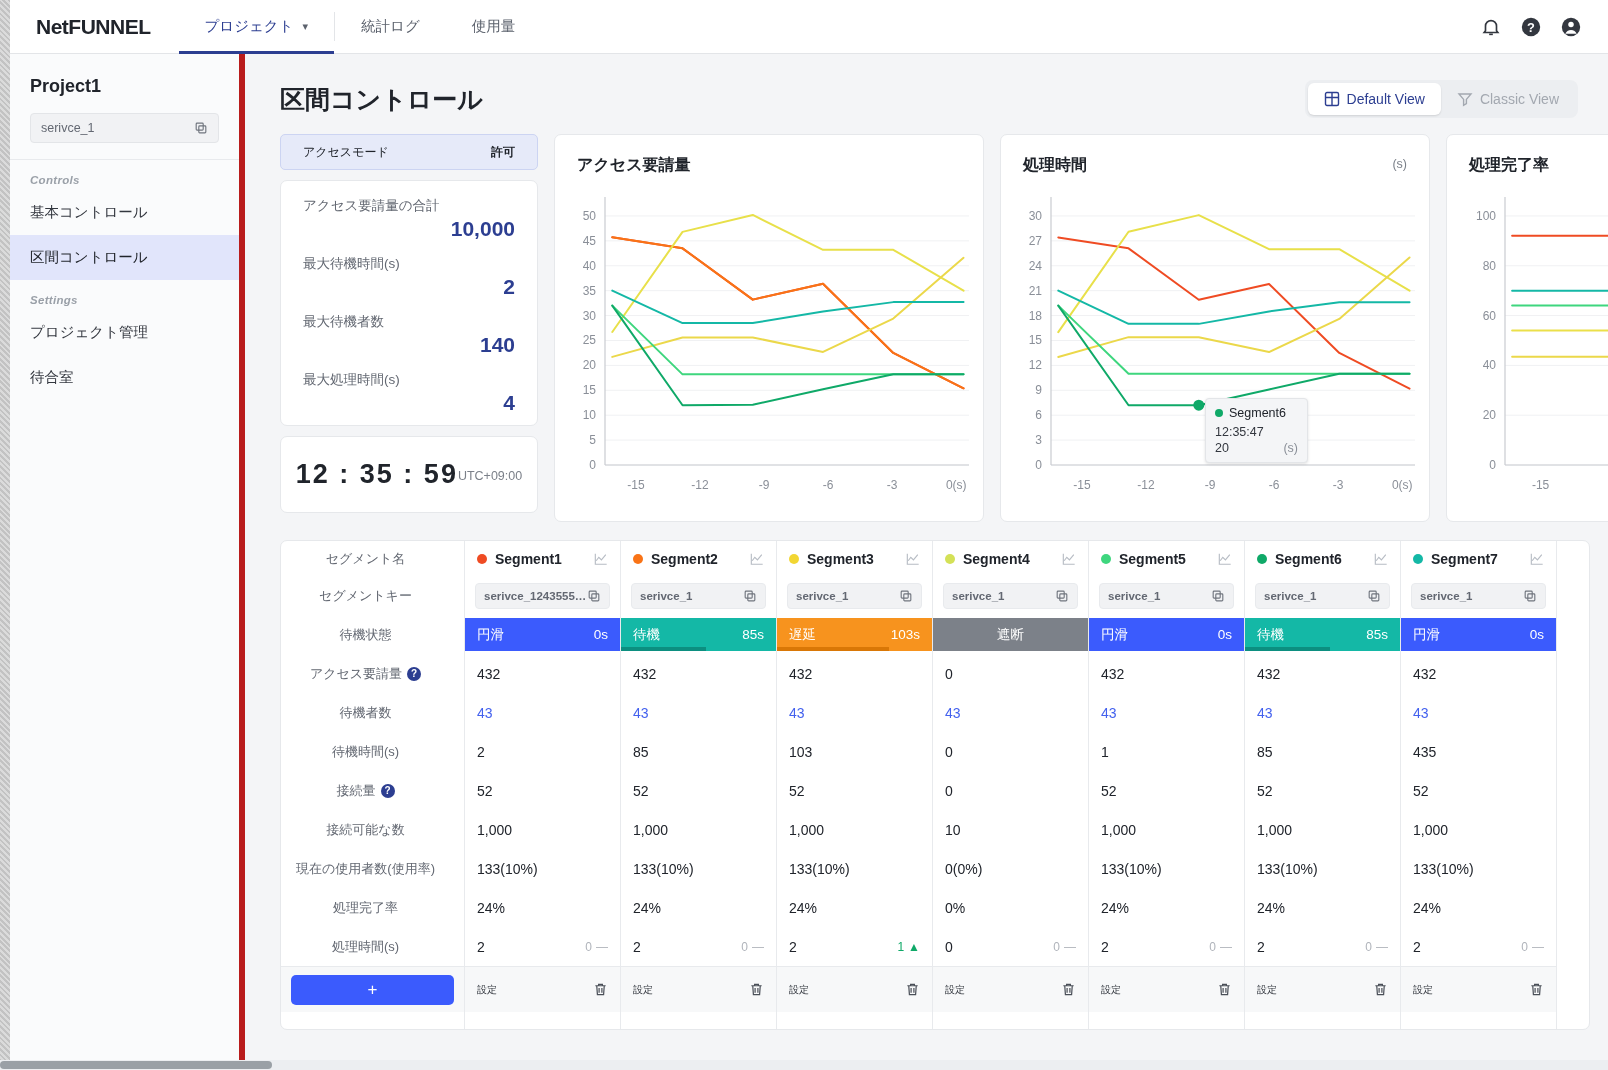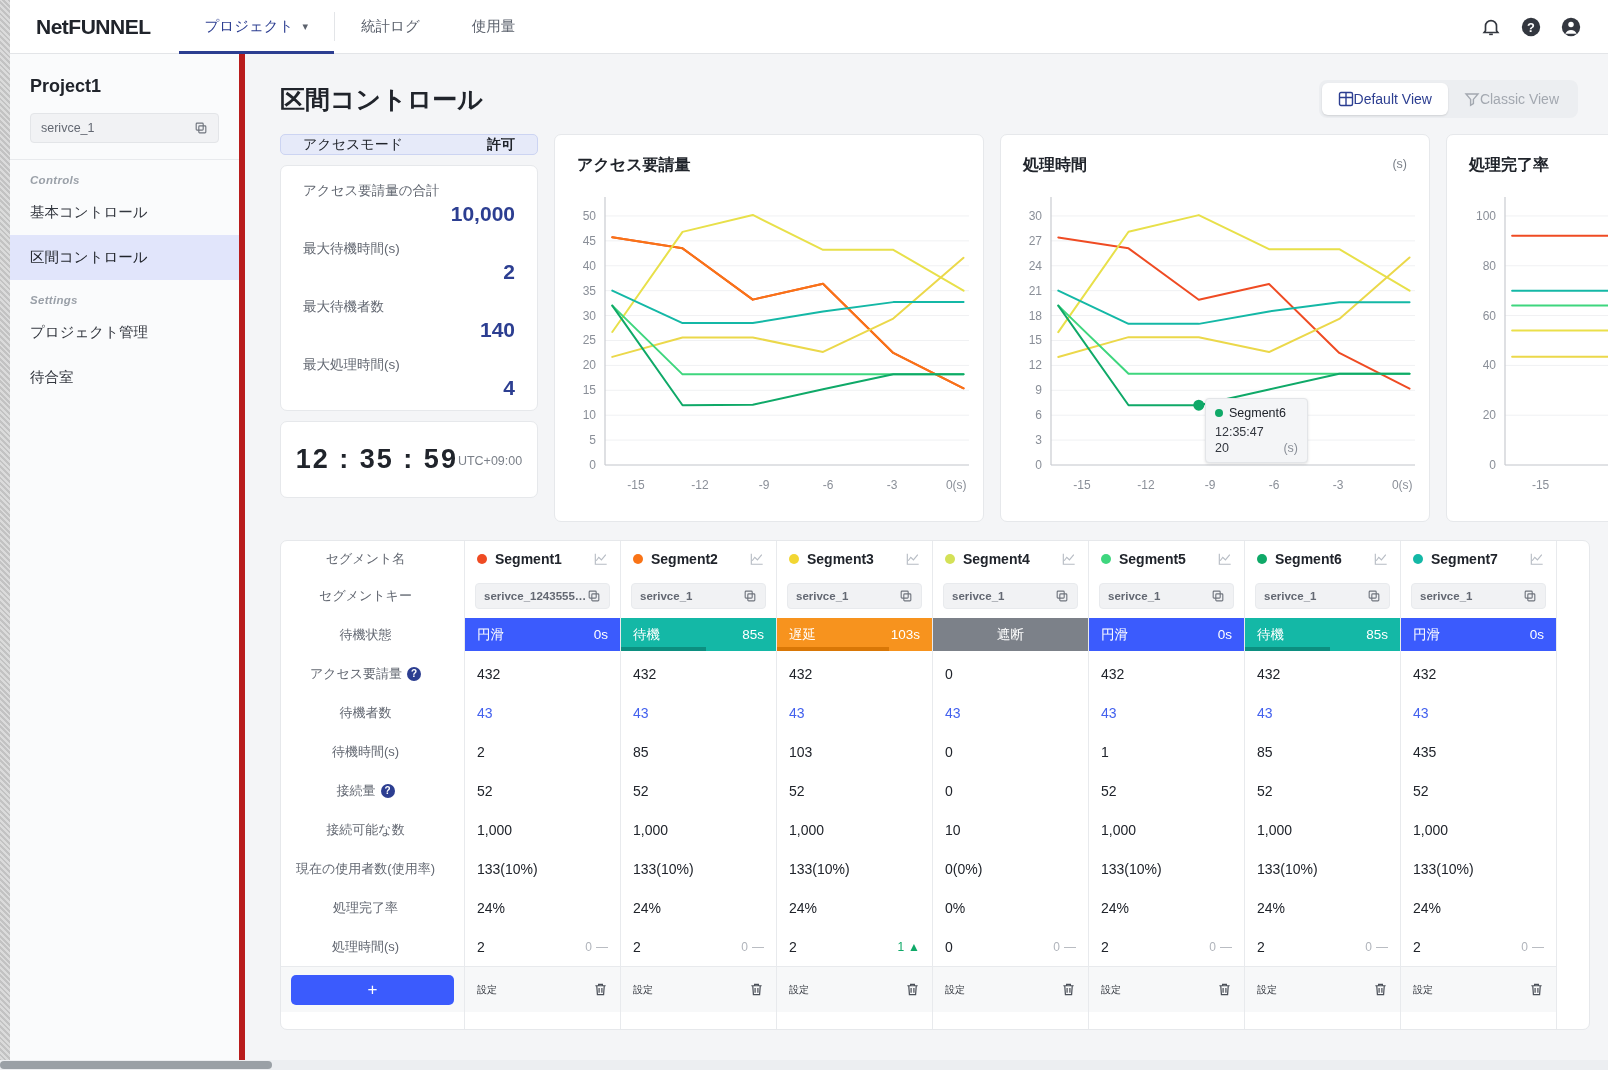--- a/index.html
+++ b/index.html
@@ -82,7 +82,7 @@
     margin-left: auto; display: flex; background: #eceef1; border-radius: 8px; padding: 3px;
   }
   .vbtn {
-    display: flex; align-items: center; padding: 8px 16px;
+    display: flex; align-items: center; gap: 7px; padding: 8px 16px;
     font-size: 14px; border-radius: 6px; color: #a3a8b0; cursor: pointer; font-weight: 500;
   }
   .vbtn.active { background: #fff; color: #2c3e91; box-shadow: 0 1px 2px rgba(0,0,0,.12); }

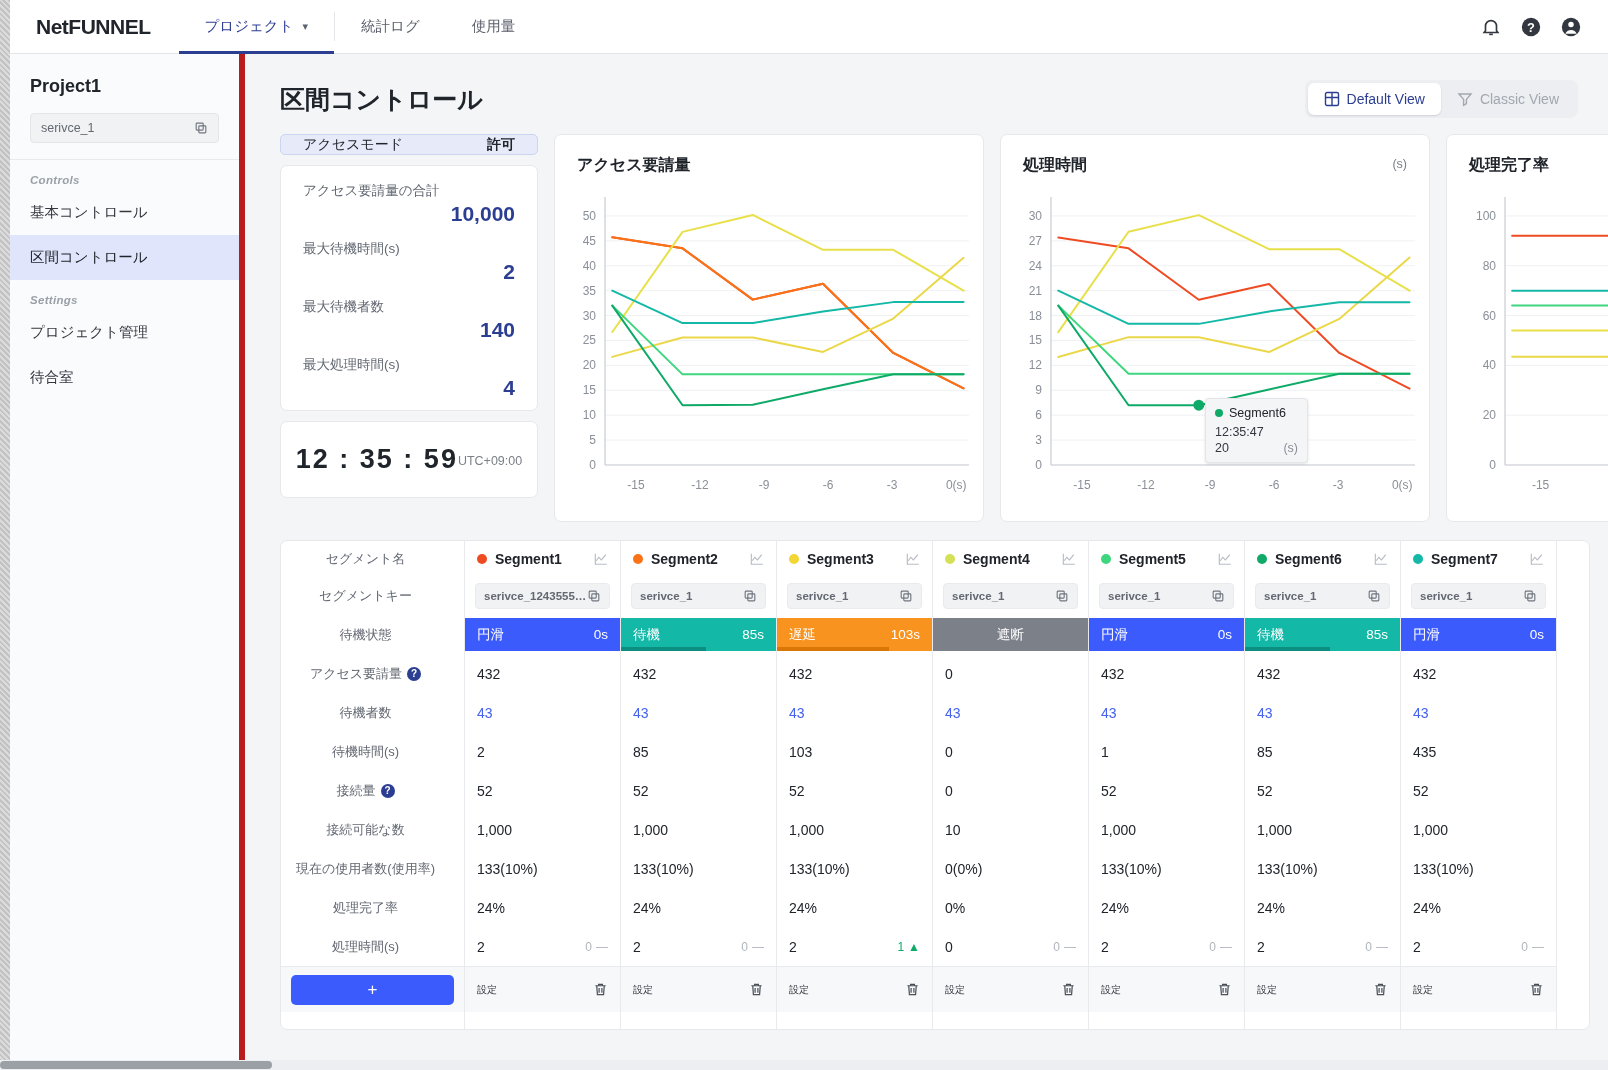--- a/index.html
+++ b/index.html
@@ -94,8 +94,8 @@
 
   .accessmode-col { width: 258px; flex: 0 0 258px; }
   .am-head {
-    height: 21px; background: #e6eaf9; border: 1px solid #ccd4f2; border-radius: 5px;
-    display: flex; align-items: center; padding: 0 22px; font-size: 14px; color: #20242b; font-weight: 500;
+    height: 36px; background: #e6eaf9; border: 1px solid #ccd4f2; border-radius: 5px;
+    display: flex; align-items: center; padding: 0 22px; font-size: 12px; color: #20242b; font-weight: 500;
   }
   .am-head .val { margin-left: auto; font-weight: bold; }
   .am-box { margin-top: 10px; padding: 16px 22px 18px 22px; height: 246px; }

